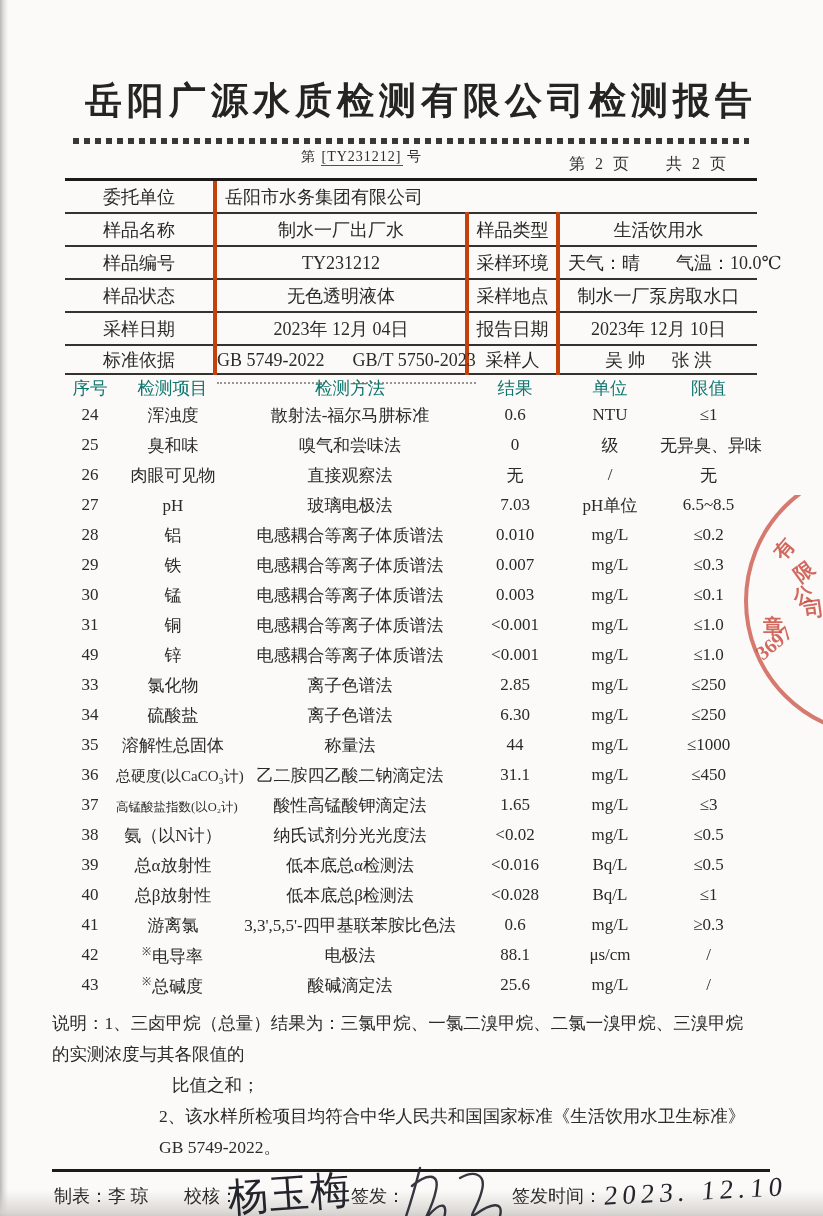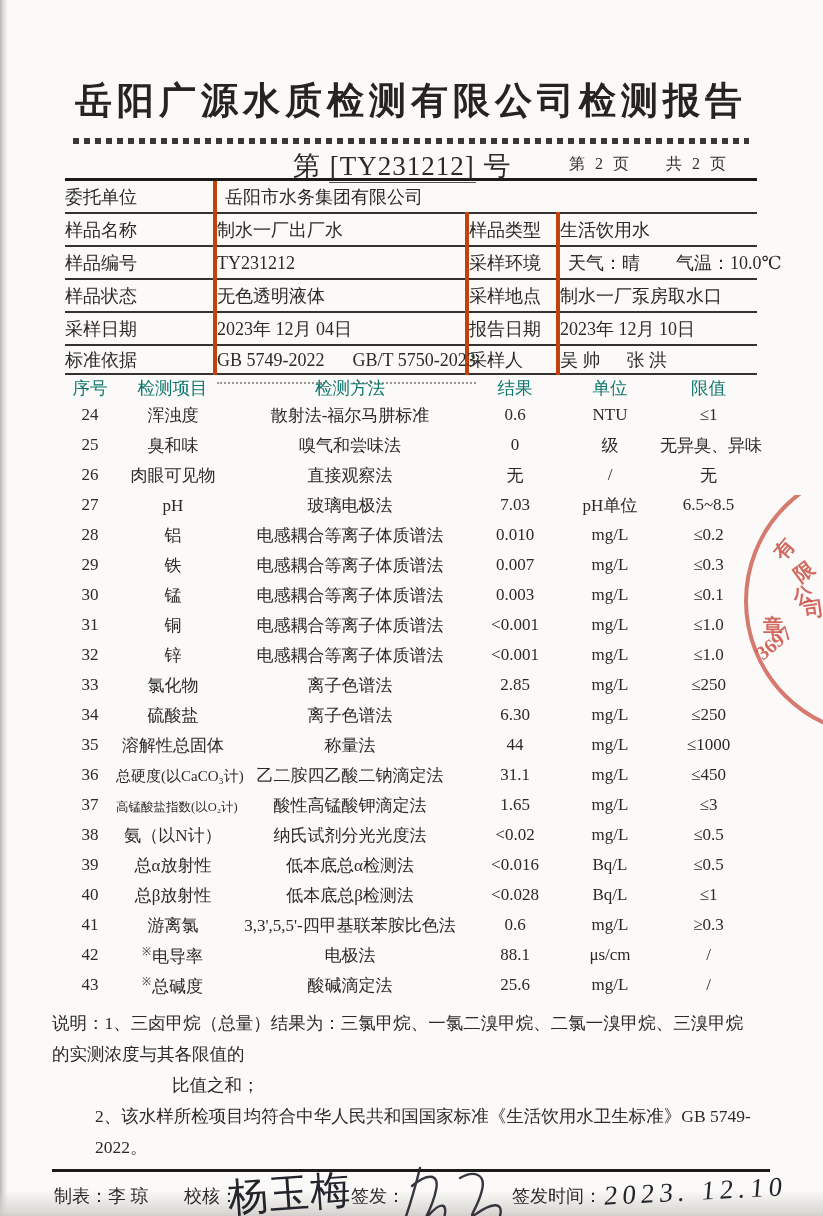--- a/index.html
+++ b/index.html
@@ -28,7 +28,7 @@
 
   
   .title{
-    margin:0;text-align:center;
+    margin:0;text-align:right;
     font-size:37px;font-weight:bold;letter-spacing:5px;
     color:#262422;line-height:50px;white-space:nowrap;
   }

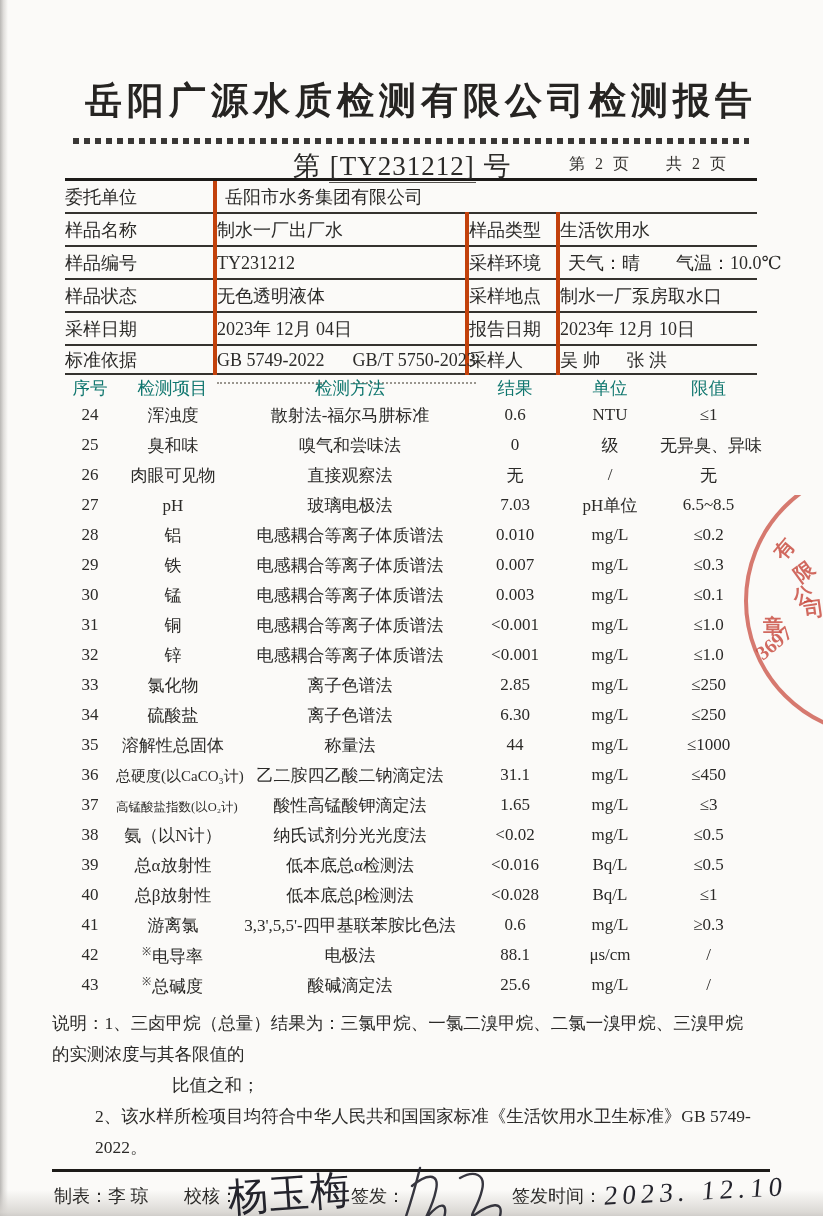--- a/index.html
+++ b/index.html
@@ -41,8 +41,8 @@
     border-bottom:3px solid #1d1b19;
   }
   .doc-no{
-    position:absolute;left:228px;top:2px;
-    font-size:27px;letter-spacing:1px;color:#2b2a28;
+    position:absolute;left:236px;top:2px;
+    font-size:14px;letter-spacing:1px;color:#2b2a28;
   }
   .doc-no-core{border-bottom:1.5px solid #55524e;padding:0 1px 1px 1px;}
   .page-info{

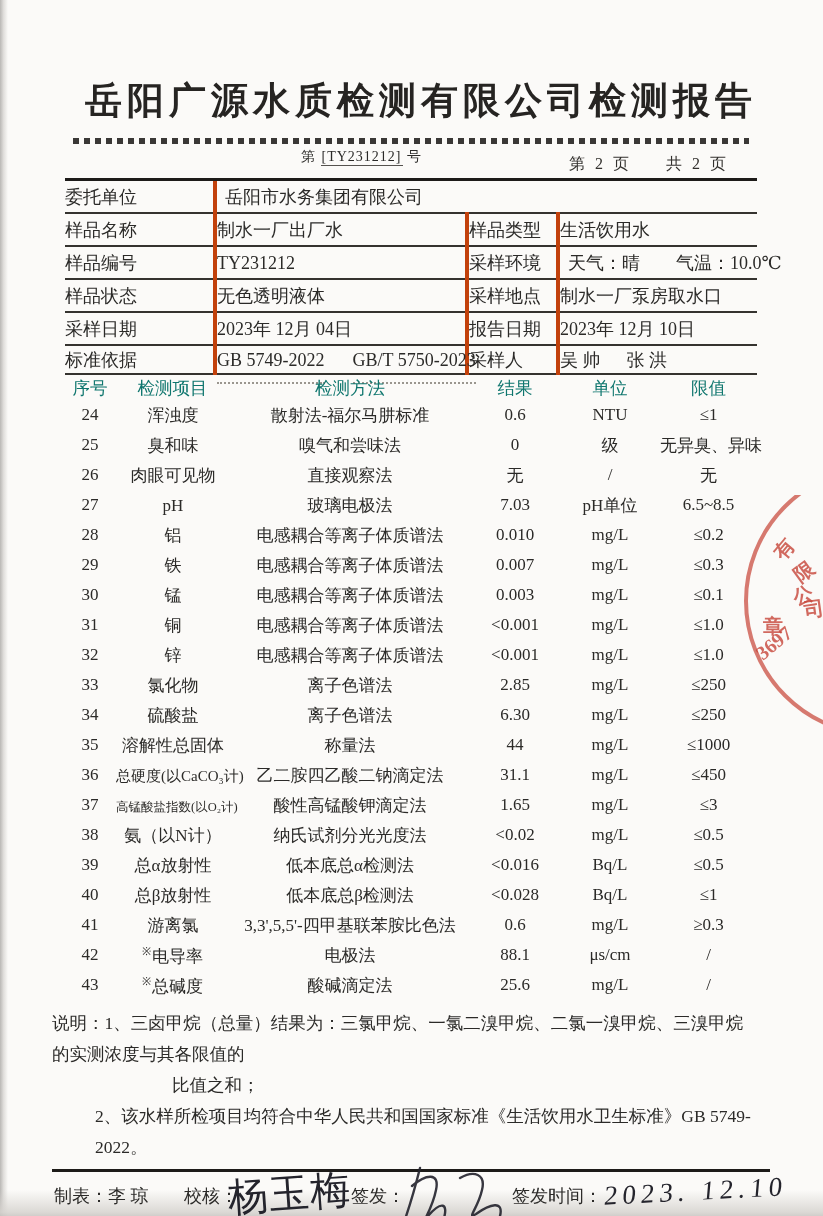--- a/index.html
+++ b/index.html
@@ -58,7 +58,7 @@
   .info-table td{
     border-bottom:2px solid #35332f;
     font-size:18px;line-height:20px;
-    padding:0;height:31px;text-align:left;color:#2b2a28;
+    padding:0;height:31px;text-align:center;color:#2b2a28;
     white-space:nowrap;overflow:visible;
   }
   .info-table td.vline{border-left:4px solid #c2410c;}

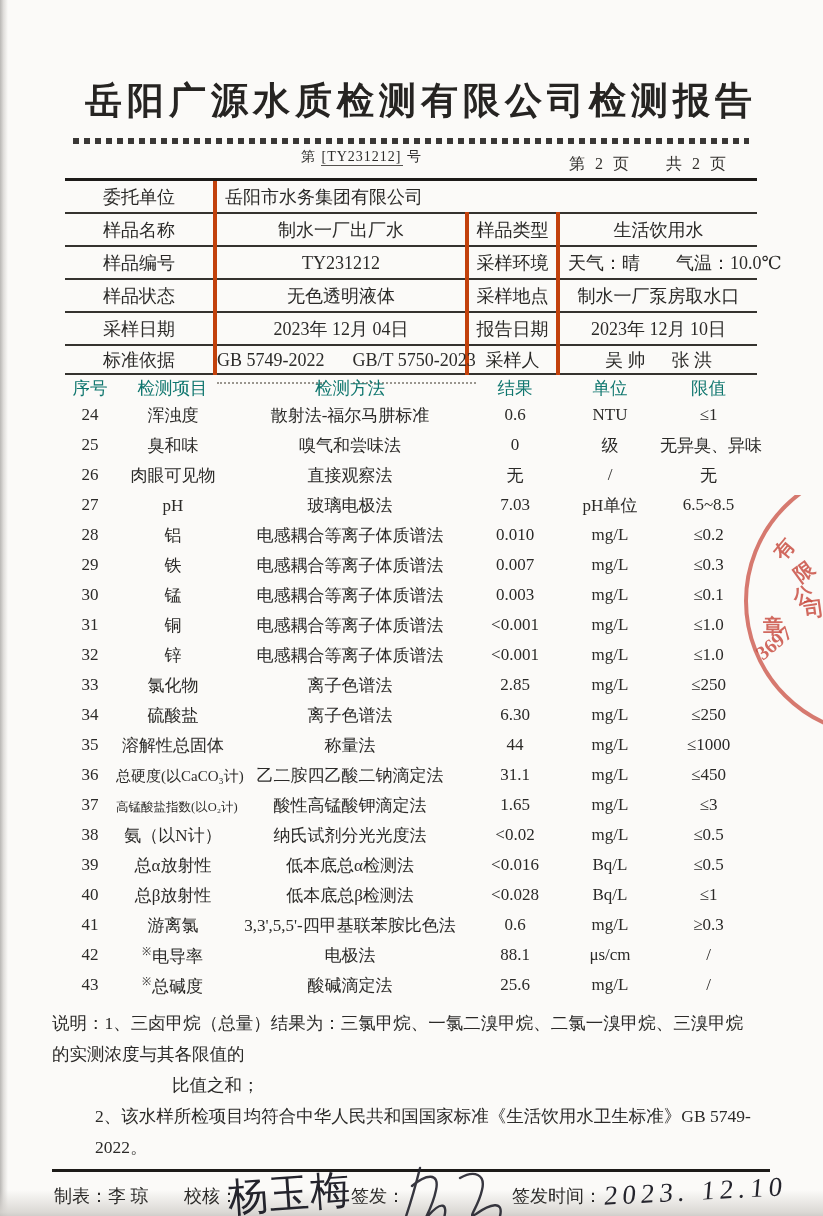--- a/index.html
+++ b/index.html
@@ -283,7 +283,7 @@
   </tr>
 
   <tr>
-    <td class="c-seq">32</td>
+    <td class="c-seq">49</td>
     <td class="c-item"><span class="pfx"></span><span class="item-txt">锌</span></td>
     <td class="c-method">电感耦合等离子体质谱法</td>
     <td class="c-result">&lt;0.001</td>

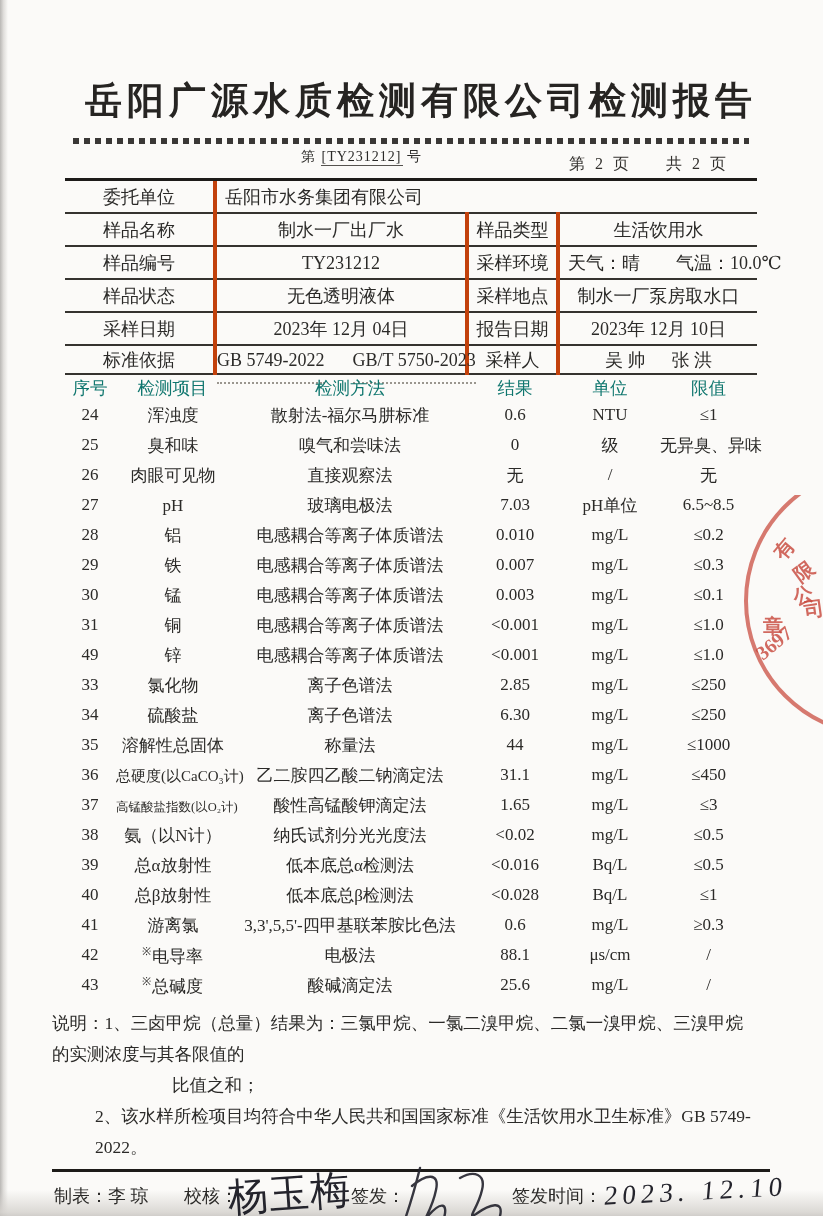--- a/index.html
+++ b/index.html
@@ -88,7 +88,7 @@
   
   .notes{margin:8px 0 0 -13px;font-size:17.5px;line-height:31px;color:#2b2a28;}
   .notes .n2{margin-left:120px;}
-  .notes .n3{margin-left:43px;}
+  .notes .n3{margin-left:107px;}
 
   
   .footer{

